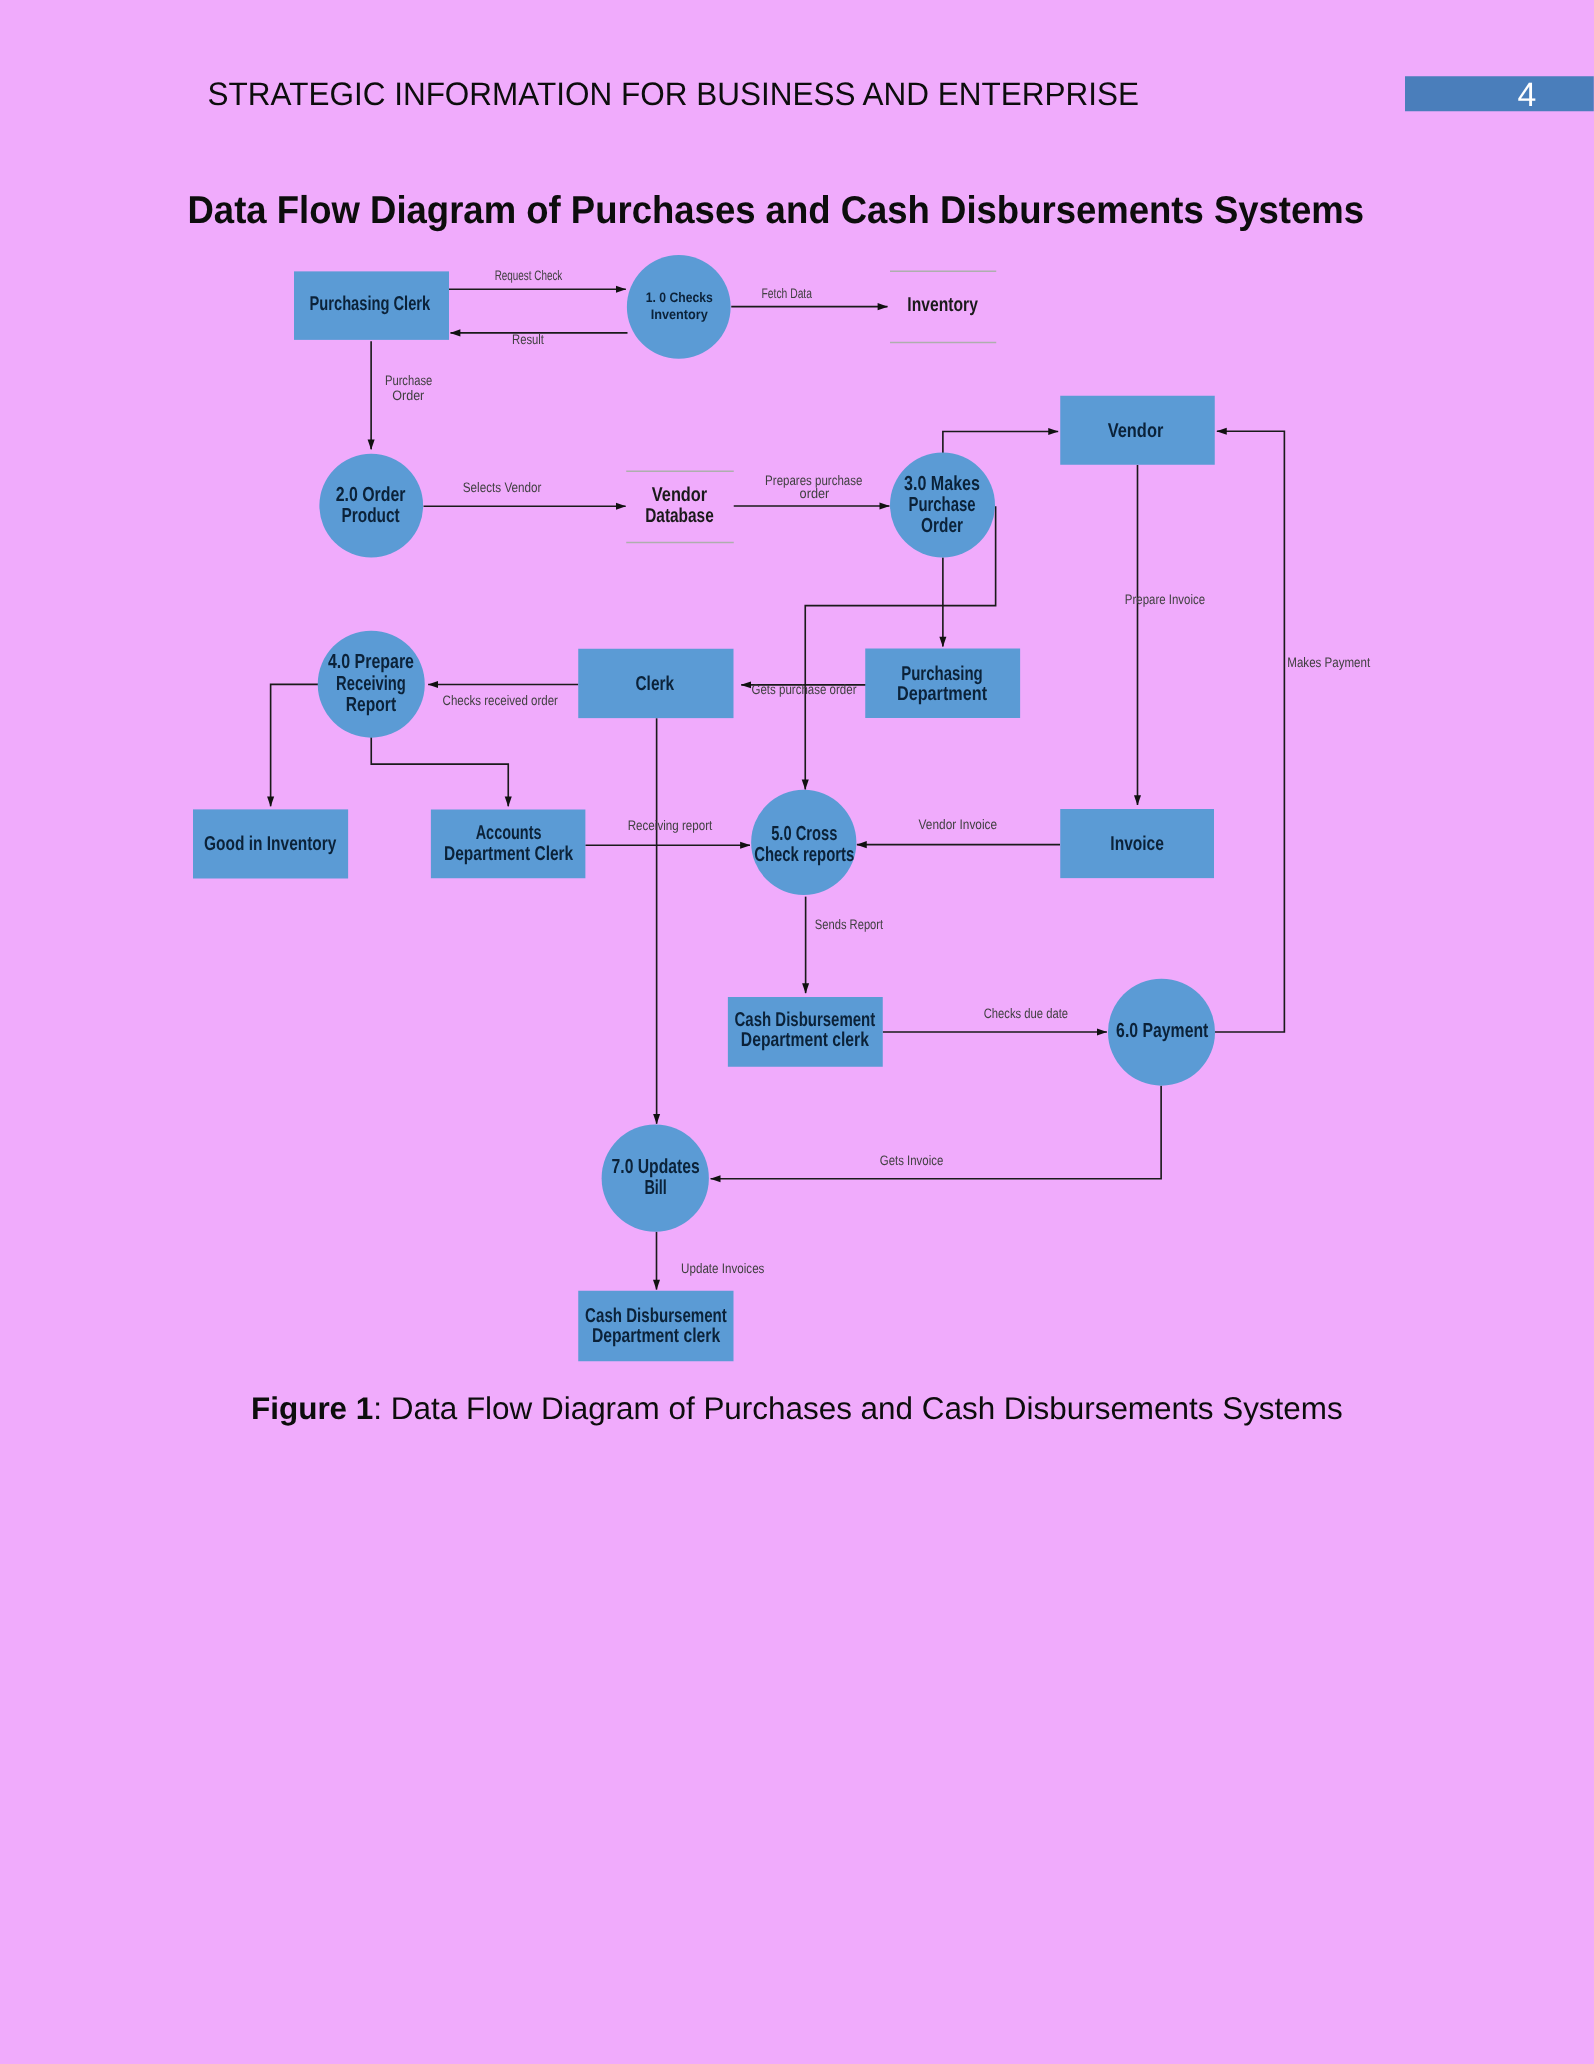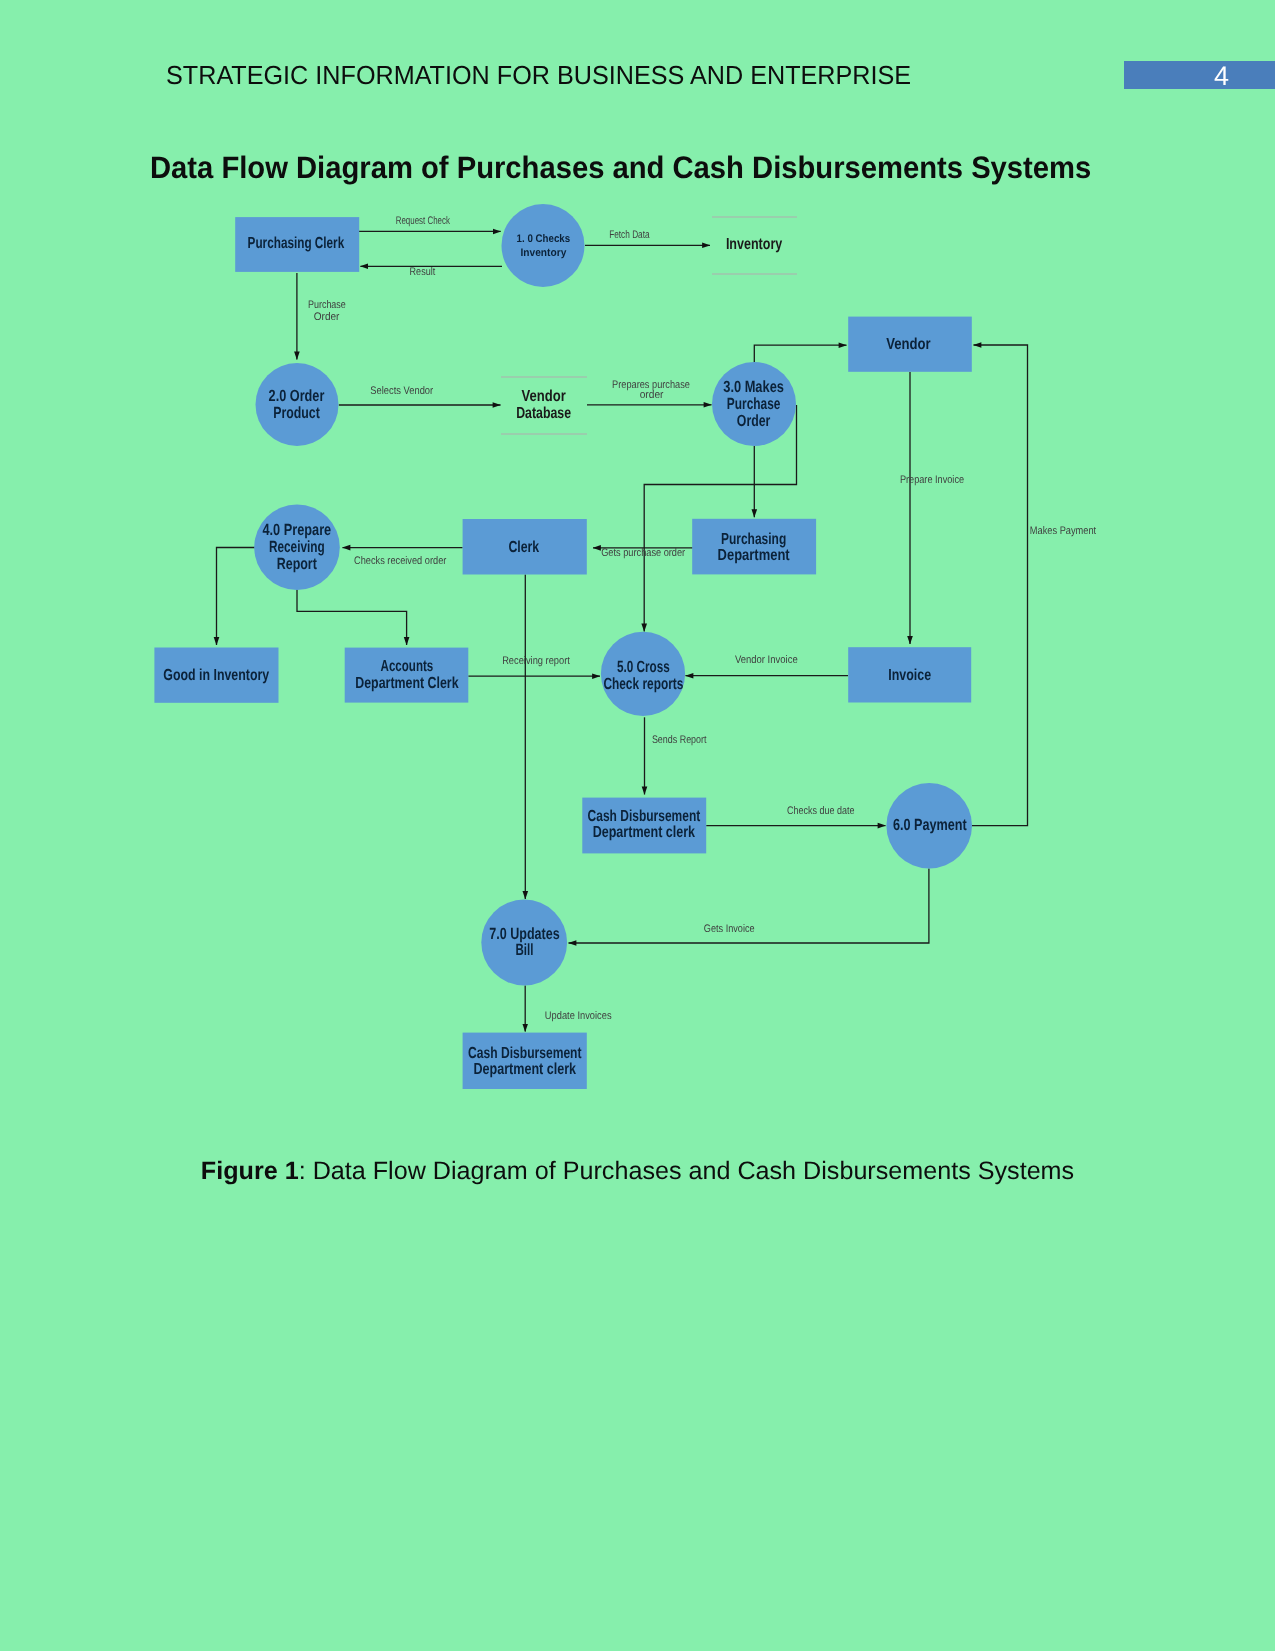--- a/index.html
+++ b/index.html
@@ -7,7 +7,7 @@
   *{-webkit-font-smoothing:antialiased;text-rendering:geometricPrecision;}
   body{width:1275px;height:1651px;background:#ffffff;
        font-family:"Liberation Sans",sans-serif;position:relative;overflow:hidden;}
-  .page{position:relative;width:1275px;height:1651px;background:#86efac;
+  .page{position:relative;width:1275px;height:1651px;background:#f0abfc;
         will-change:transform;transform:translateZ(0);}
   #doc-header{position:absolute;left:165.5px;top:60px;font-size:26px;color:#0d0d0d;white-space:nowrap;
               transform:scaleX(0.969);transform-origin:0 0;}

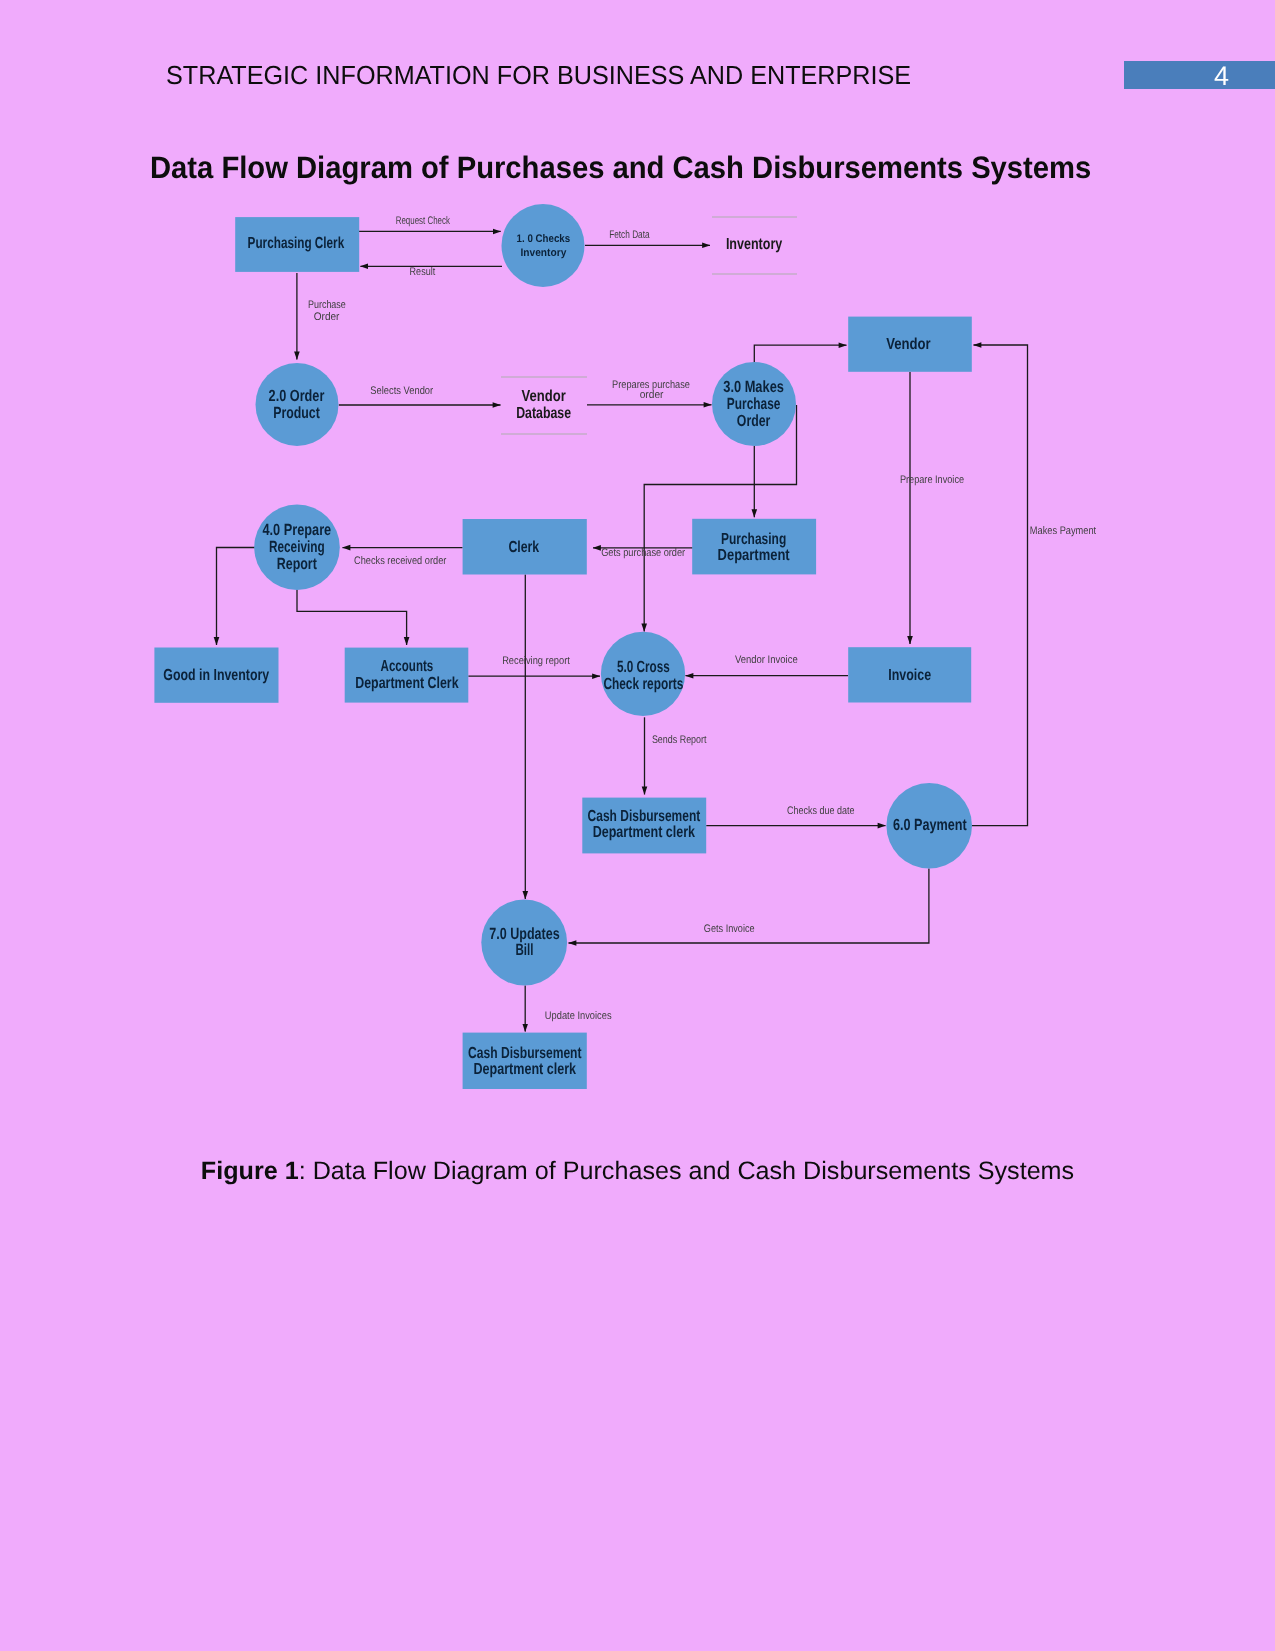--- a/index.html
+++ b/index.html
@@ -16,7 +16,7 @@
   #doc-title{position:absolute;left:149.7px;top:149.6px;font-size:31px;font-weight:bold;color:#0d0d0d;white-space:nowrap;
              transform:scaleX(0.942);transform-origin:0 0;}
   #caption{position:absolute;left:0;top:1105px;width:1275px;text-align:center;font-size:25.15px;color:#0d0d0d;}
-  #caption .cline{line-height:44.3px;margin-top:44px;}
+  #caption .cline{line-height:44.3px;}
   #caption b{font-weight:bold;}
   svg#diagram{position:absolute;left:0;top:0;}
   .nodebox{fill:#5b9bd5;}

